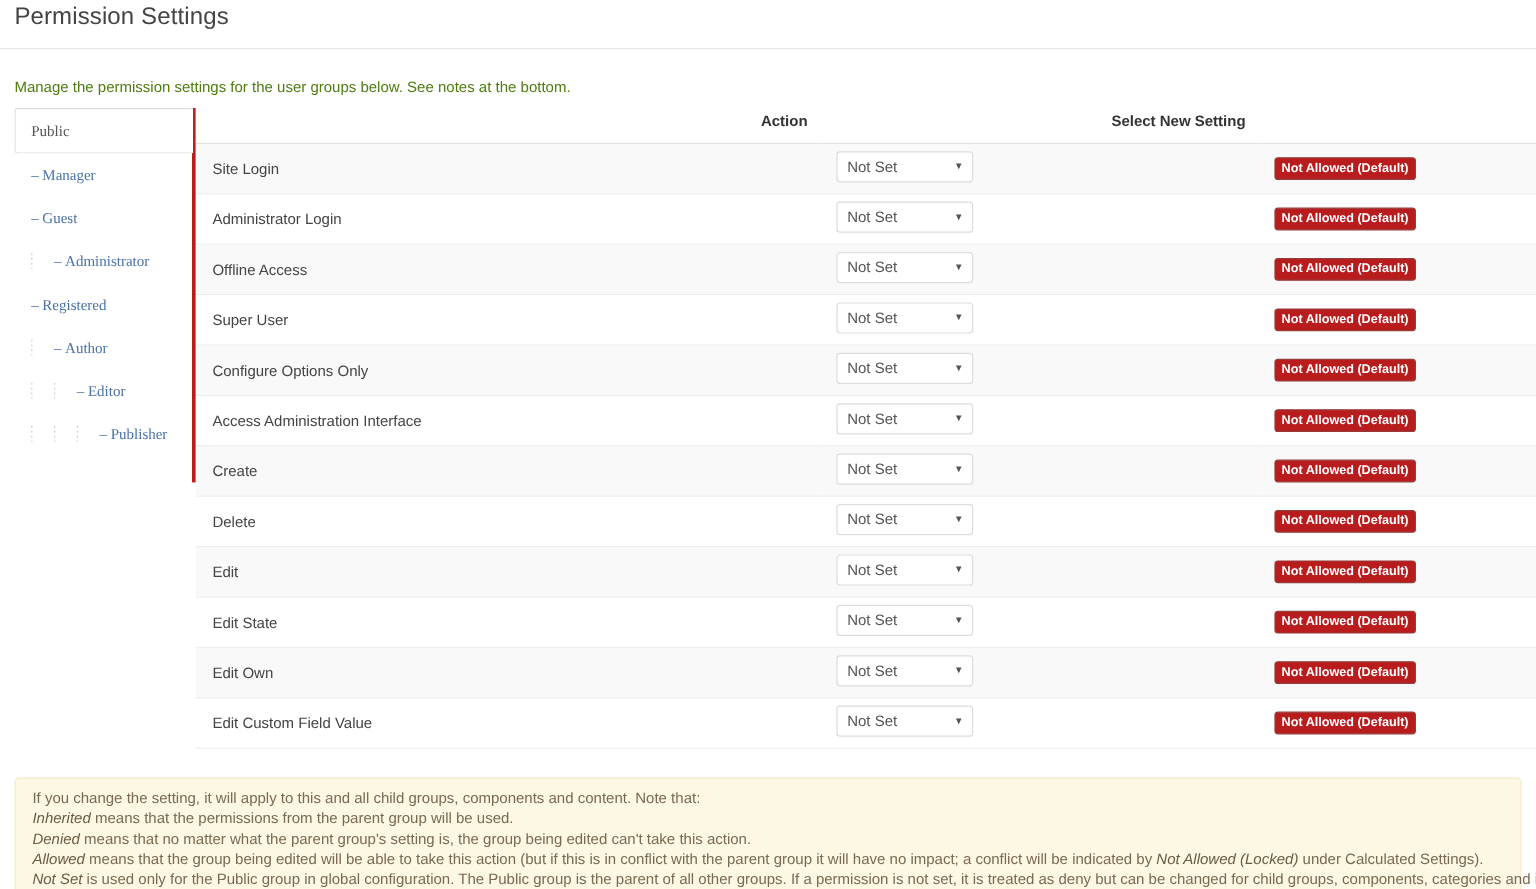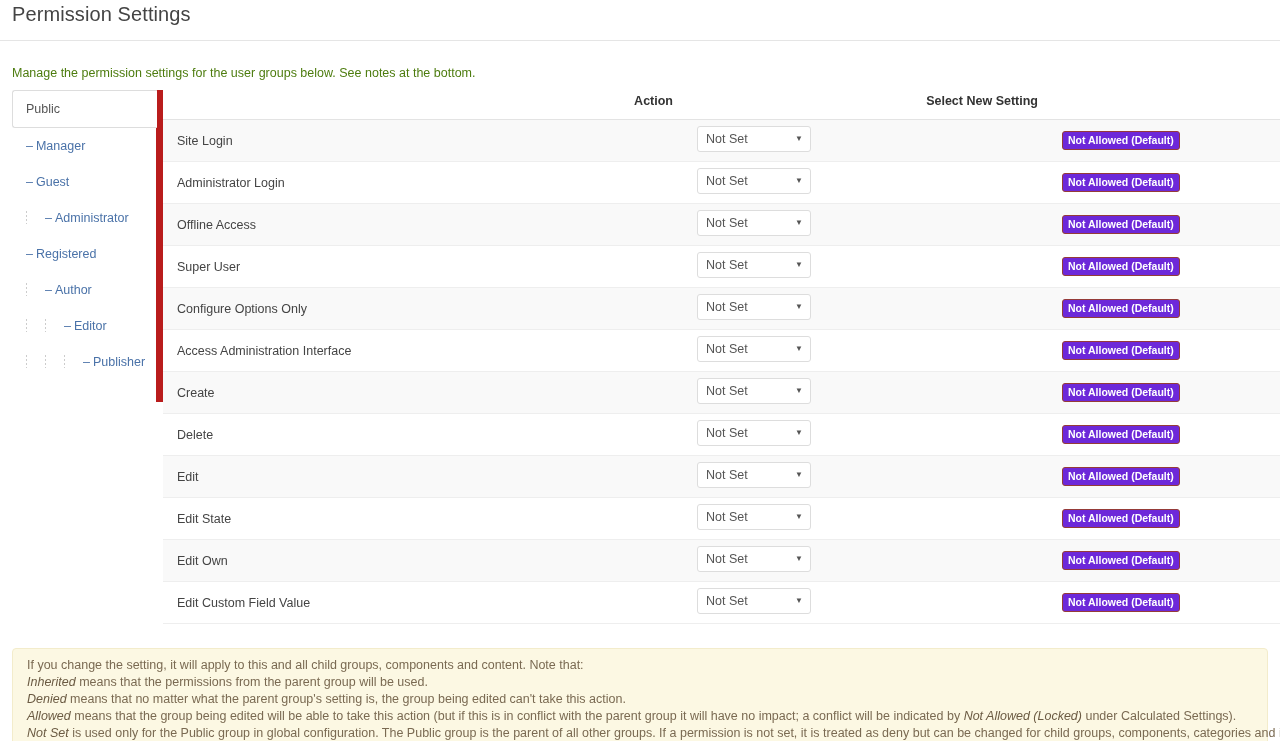--- a/index.html
+++ b/index.html
@@ -45,9 +45,10 @@
   #group-tabs {
     width: 151px;
     flex: 0 0 151px;
-    border-right: 7px solid #b91c1c;
+    border-right: 3px solid #b91c1c;
     padding-bottom: 22px;
     position: relative;
+    font-family: Liberation Serif, serif;
   }
   .tab-item {
     display: block;

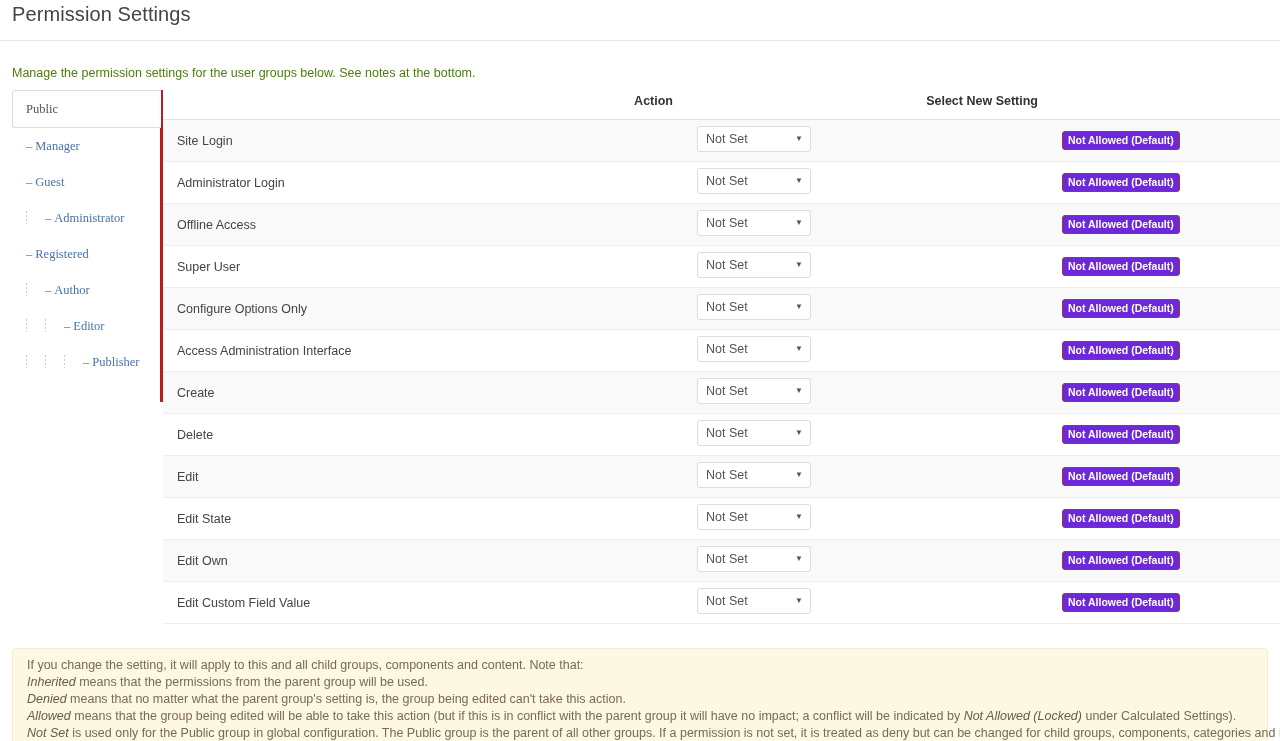--- a/index.html
+++ b/index.html
@@ -142,7 +142,7 @@
   
   .calc-badge {
     display: inline-block;
-    background: #6d28d9;
+    background: #b91c1c;
     border: 1px solid #953b39;
     border-radius: 3px;
     color: #ffffff;

